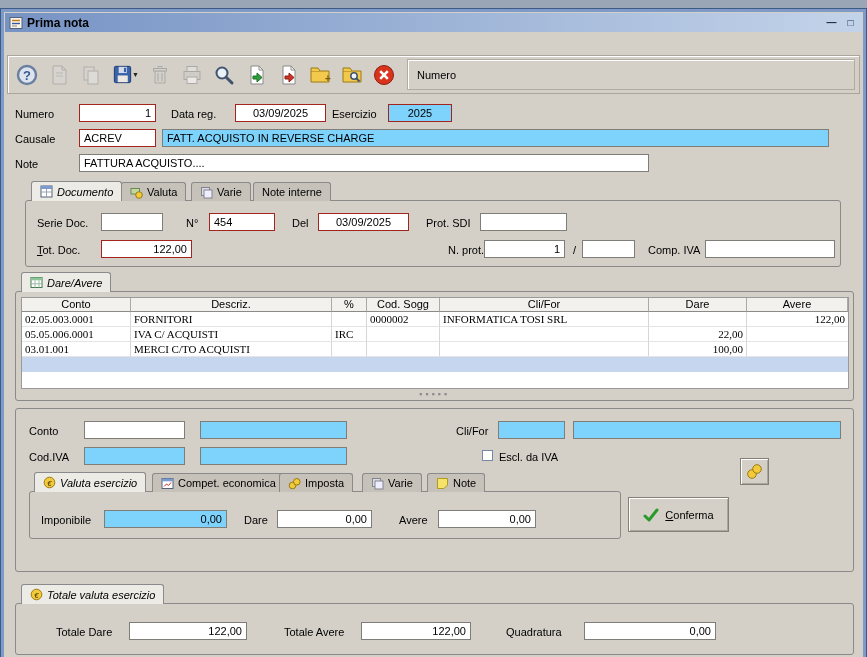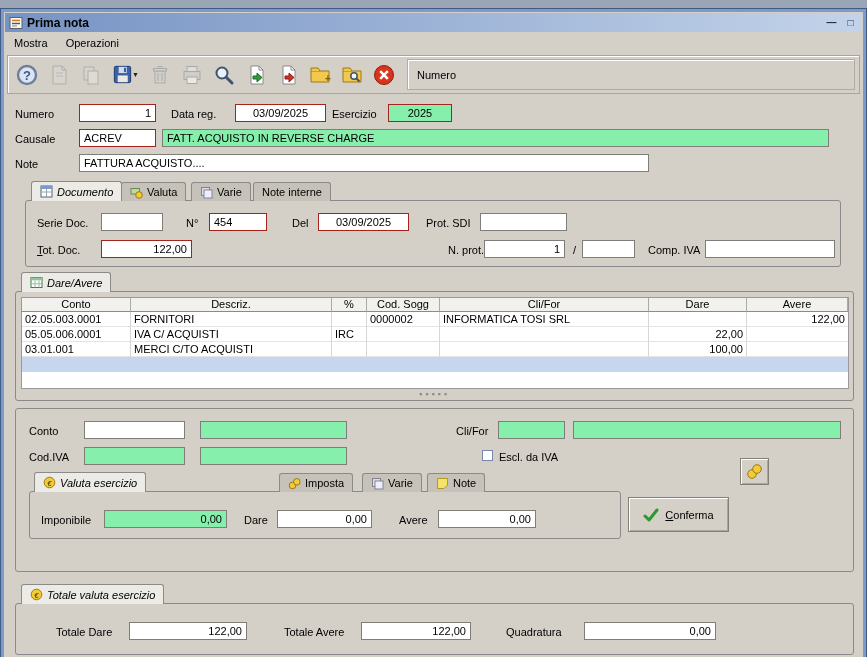--- a/index.html
+++ b/index.html
@@ -97,10 +97,6 @@
     <span class="tb-ctrl">□</span>
   </div>
 
-  <div class="menubar">
-    <span class="menu-item">Mostra</span>
-    <span class="menu-item">Operazioni</span>
-  </div>
 
   <div class="toolbar">
     <button class="tool-btn">

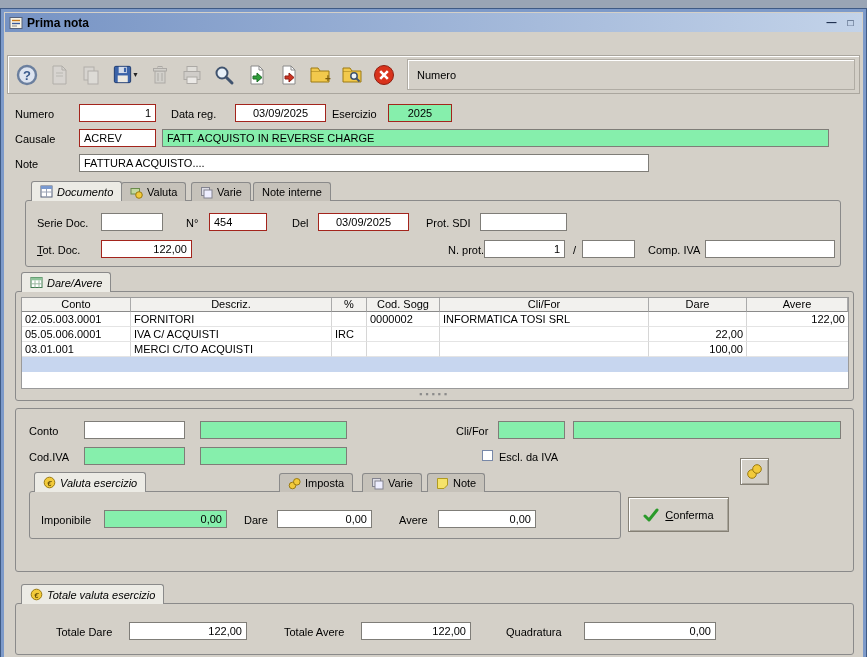--- a/index.html
+++ b/index.html
@@ -45,7 +45,7 @@
     padding:0 4px;margin:0;
   }
   .fld.req{border:1px solid #a3241c;}
-  .fld.dis{background:#86efac;}
+  .fld.dis{background:#7dd3fc;}
   .ar{text-align:right;} .ac{text-align:center;}
   .mn{display:inline-block;}
   .mn::first-letter{text-decoration:underline;}

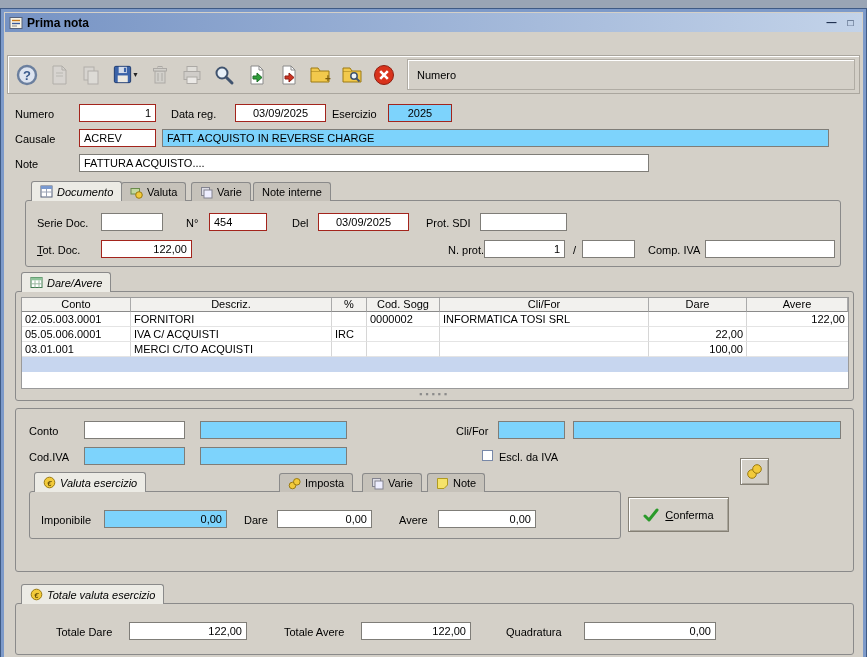--- a/index.html
+++ b/index.html
@@ -265,7 +265,7 @@
   <span class="lbl" style="left:36px;top:208px;z-index:2">Serie Doc.</span>
   <input class="fld" style="left: 100px; top: 204px; width: 62px; z-index: 2;" readonly="" value="">
   <span class="lbl" style="left:185px;top:208px;z-index:2">N°</span>
-  <input class="fld req" style="left: 208px; top: 204px; width: 58px; z-index: 2;" readonly="" value="454">
+  <input class="fld req" style="left: 208px; top: 204px; width: 66px; z-index: 2;" readonly="" value="454">
   <span class="lbl" style="left:291px;top:208px;z-index:2">Del</span>
   <input class="fld req ac" style="left: 317px; top: 204px; width: 91px; z-index: 2;" readonly="" value="03/09/2025">
   <span class="lbl" style="left:425px;top:208px;z-index:2">Prot. SDI</span>

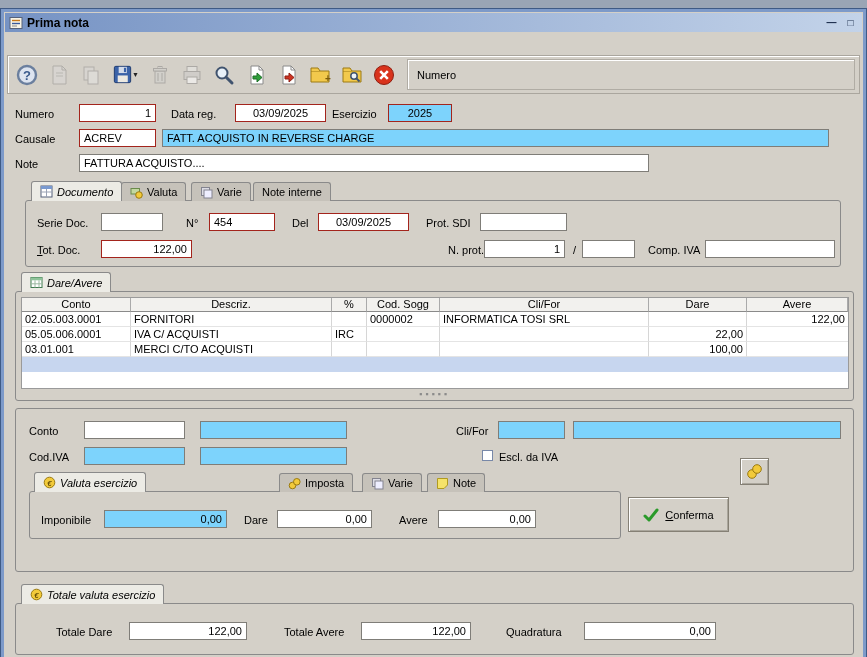--- a/index.html
+++ b/index.html
@@ -62,7 +62,7 @@
   .grid-table{display:grid;grid-template-columns:109px 201px 35px 73px 209px 98px 101px;}
   .gh{height:14px;line-height:13px;text-align:center;background:#f2f1ee;border-right:1px solid #aaa;border-bottom:1px solid #8a8a8a;overflow:hidden;}
   .gh:last-child{border-right:none;}
-  .gc{height:15px;line-height:14px;padding:0 3px;background:#fff;border-right:1px solid #d6d6d6;border-bottom:1px solid #e4e4e4;overflow:hidden;white-space:nowrap;}
+  .gc{height:15px;line-height:14px;padding:0 3px;background:#fff;border-right:1px solid #d6d6d6;border-bottom:1px solid #e4e4e4;overflow:hidden;white-space:nowrap;font-family:Liberation Serif, serif;}
   .gc.last{border-right:none;}
   .sel-row{grid-column:1/-1;height:15px;background:#c7d6ef;}
   .fill-row{grid-column:1/-1;height:16px;background:#fff;}

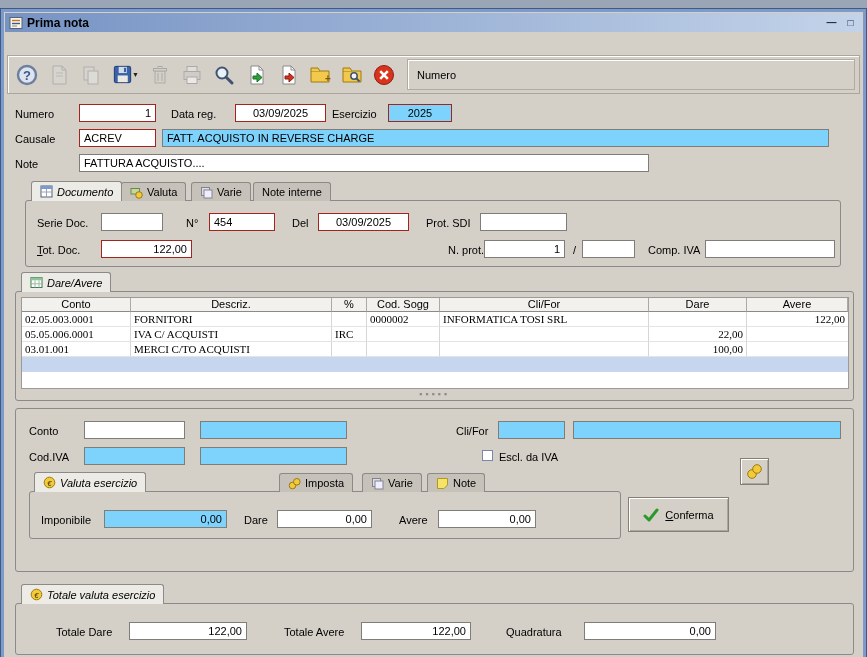--- a/index.html
+++ b/index.html
@@ -358,6 +358,16 @@
       </span>
     <span>Valuta esercizio</span>
   </div>
+  <div class="tab" style="left:151px;top:464px;z-index:2">
+    <span class="icon">
+        <svg width="13" height="13" viewBox="0 0 13 13">
+          <rect x="1" y="1.5" width="11" height="10" fill="#fff" stroke="#55617a"></rect>
+          <rect x="1" y="1.5" width="11" height="2.8" fill="#7a9ad0"></rect>
+          <path d="M3 9.5l2.5-2.5 2 1.5 2.5-3" stroke="#c33" fill="none"></path>
+        </svg>
+      </span>
+    <span>Compet. economica</span>
+  </div>
   <div class="tab" style="left:278px;top:464px;z-index:2">
     <span class="icon">
         <svg width="13" height="13" viewBox="0 0 13 13">

